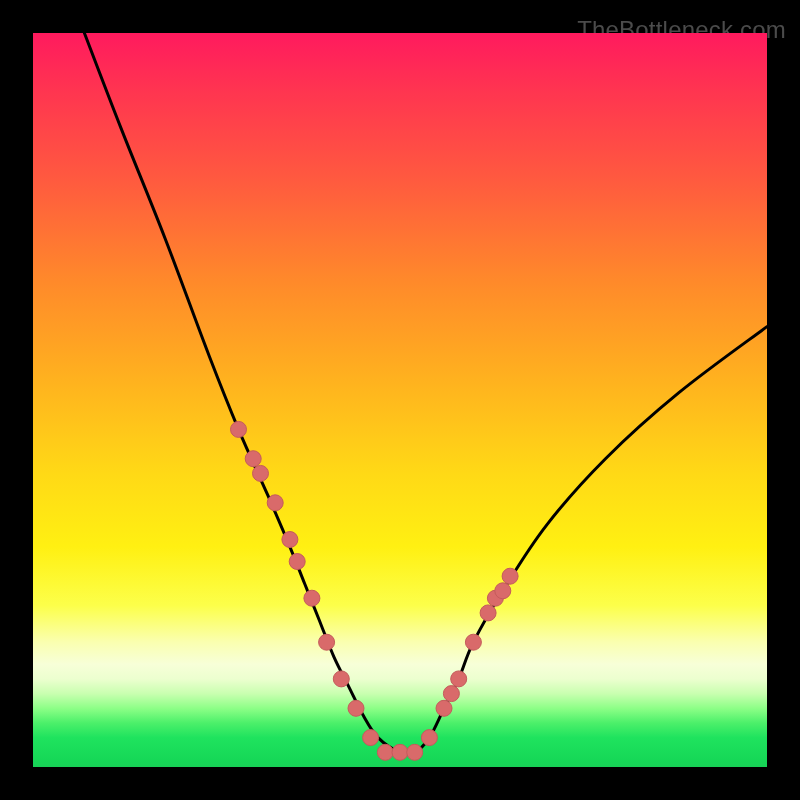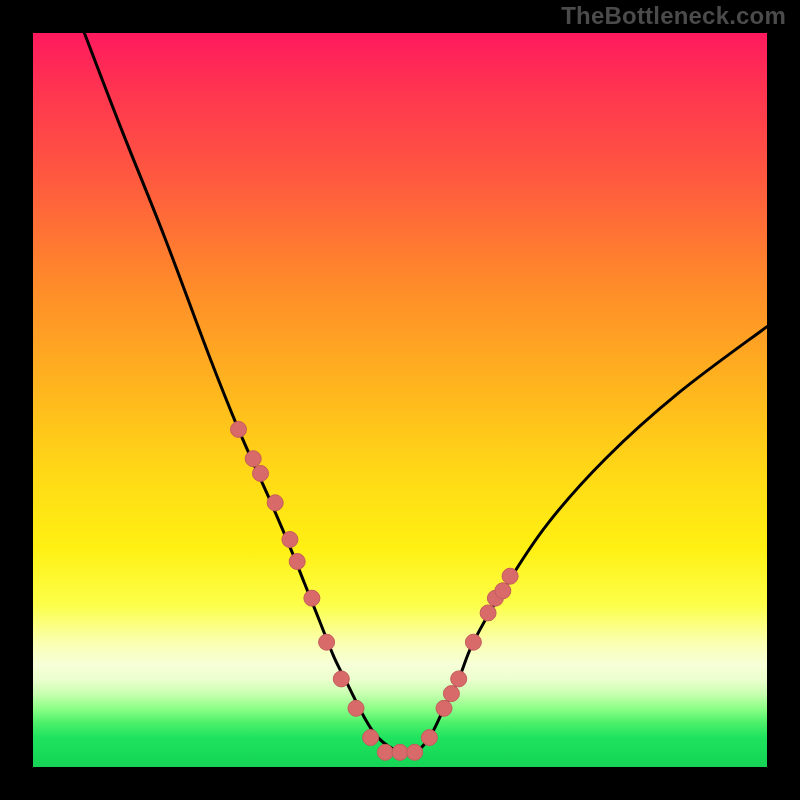--- a/index.html
+++ b/index.html
@@ -20,13 +20,13 @@
   }
   .watermark {
     position: absolute;
-    top: 2px;
+    top: 16px;
     right: 14px;
     font-family: Arial, Helvetica, sans-serif;
     font-size: 24px;
     color: #4b4b4b;
     letter-spacing: 0.2px;
-    font-weight: 700;
+    font-weight: 400;
   }
   .plot {
     position: absolute;

